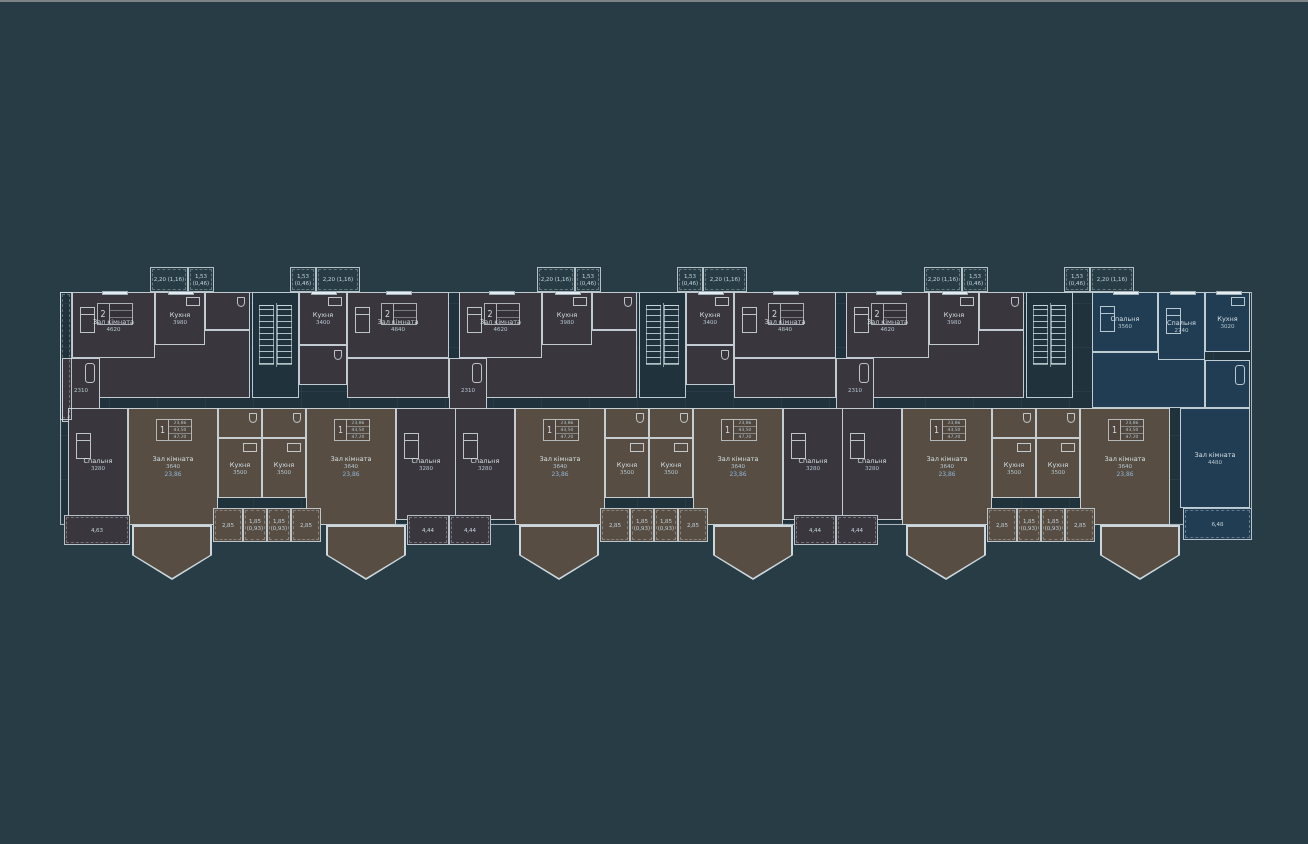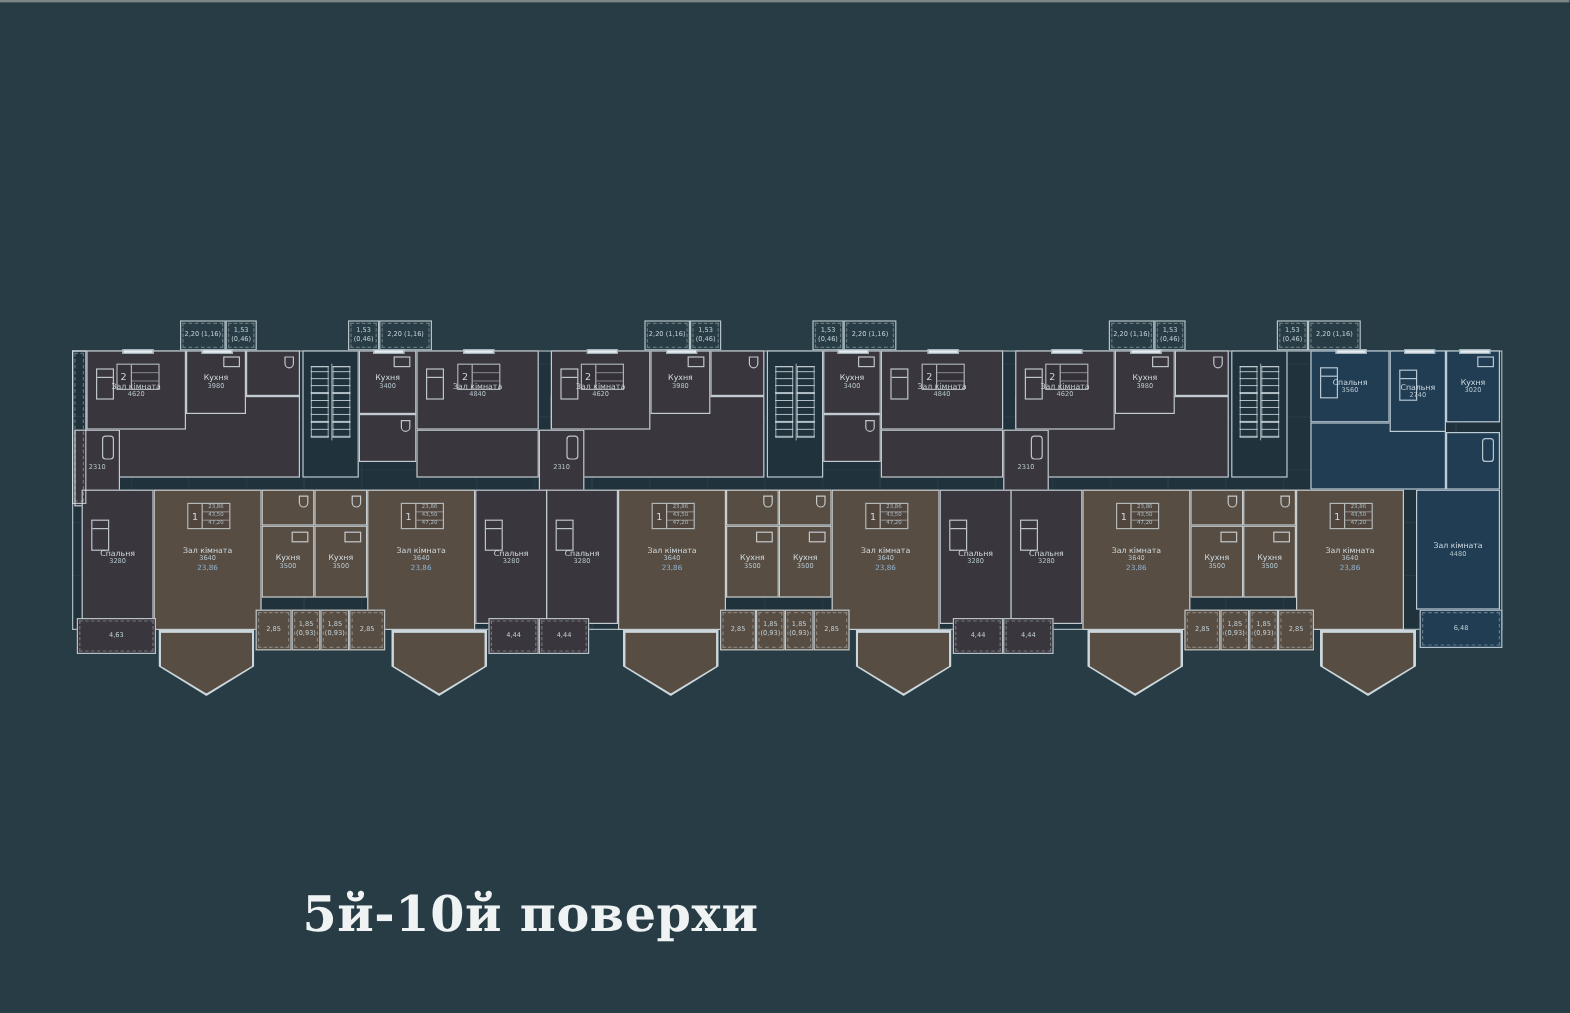--- a/index.html
+++ b/index.html
@@ -615,7 +615,6 @@
         </div>
       </div>
     </div>
-  <h1 id="caption">5й-10й поверхи</h1>
 </div>
 
 </body></html>

